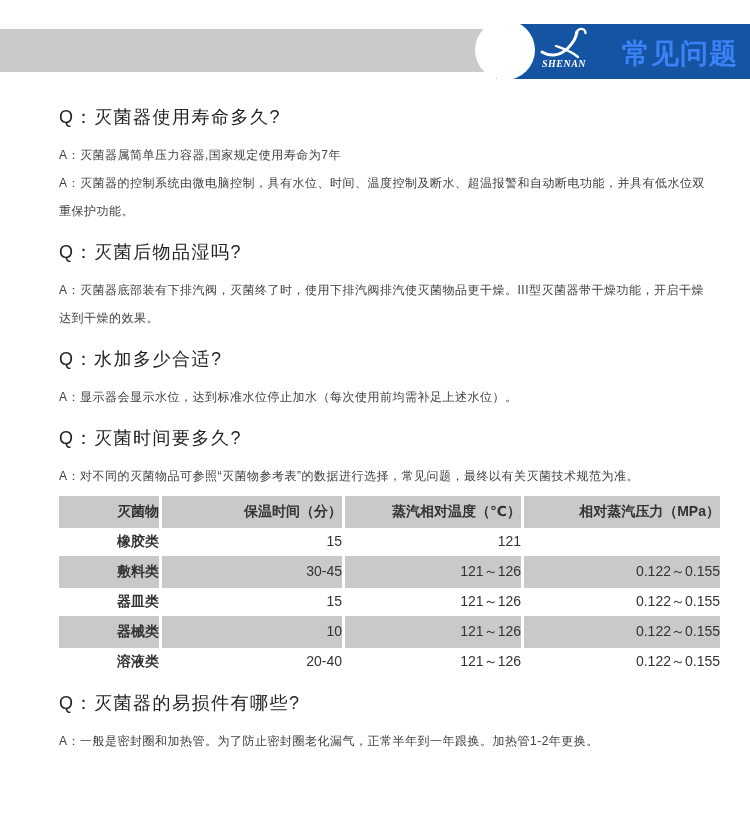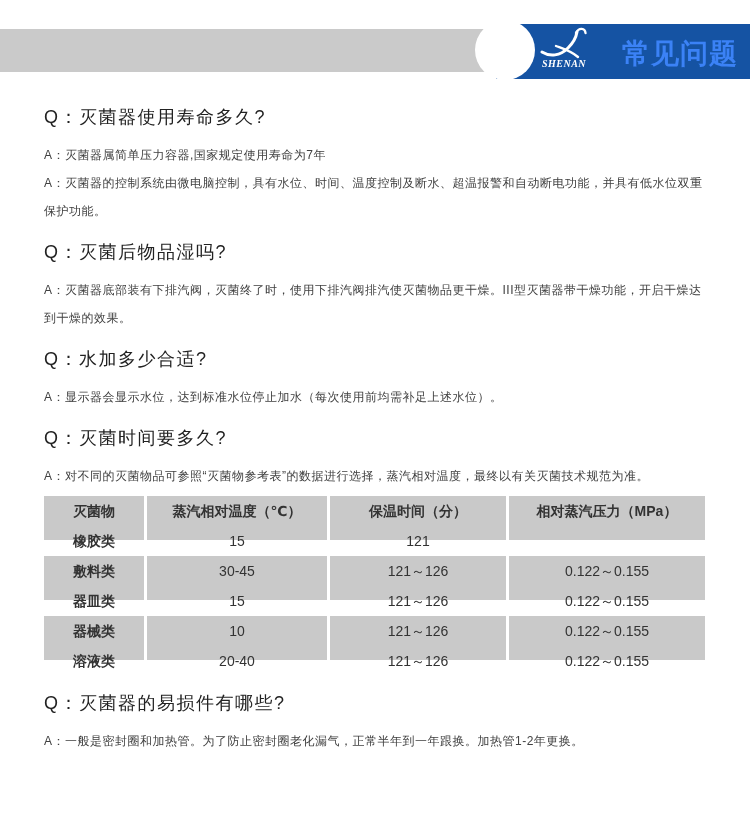--- a/index.html
+++ b/index.html
@@ -33,7 +33,7 @@
     font-size:28px;font-weight:bold;color:#3b82f6;letter-spacing:1px;white-space:nowrap;
   }
   
-  .content{padding:0 44px;}
+  .content{padding:0 44px;margin-left:15px;}
   .qa-q{
     font-size:18px;line-height:22px;color:var(--q-color);
     letter-spacing:1.5px;margin:16px 0 13px;font-weight:normal;

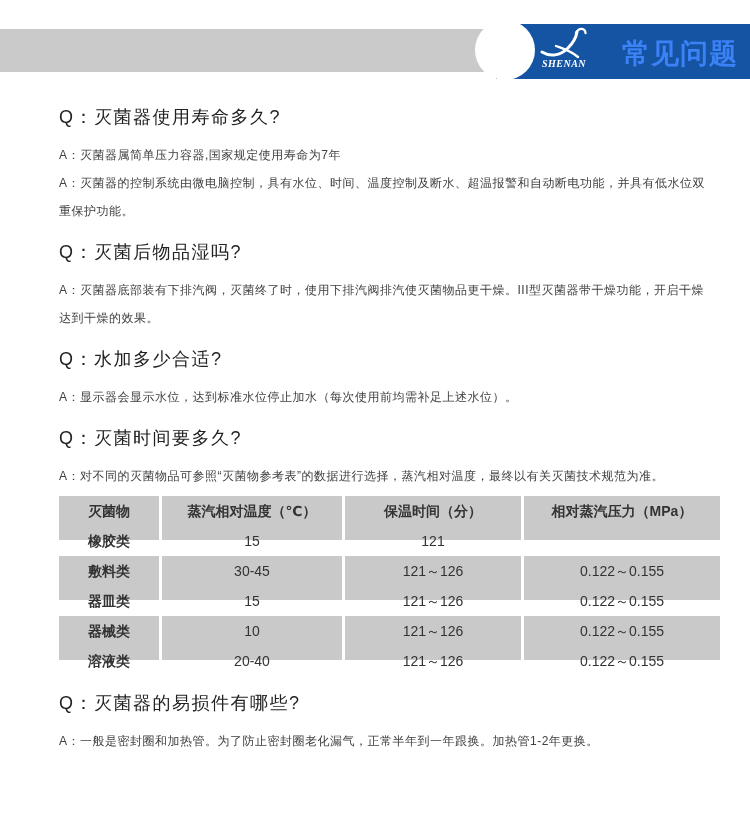--- a/index.html
+++ b/index.html
@@ -90,7 +90,7 @@
   <p class="qa-a">A：显示器会显示水位，达到标准水位停止加水（每次使用前均需补足上述水位）。</p>
 
   <p class="qa-q">Q：灭菌时间要多久?</p>
-  <p class="qa-a">A：对不同的灭菌物品可参照“灭菌物参考表”的数据进行选择，蒸汽相对温度，最终以有关灭菌技术规范为准。</p>
+  <p class="qa-a">A：对不同的灭菌物品可参照“灭菌物参考表”的数据进行选择，常见问题，最终以有关灭菌技术规范为准。</p>
 
   <div class="ref-table">
     <div class="t-row head gray">

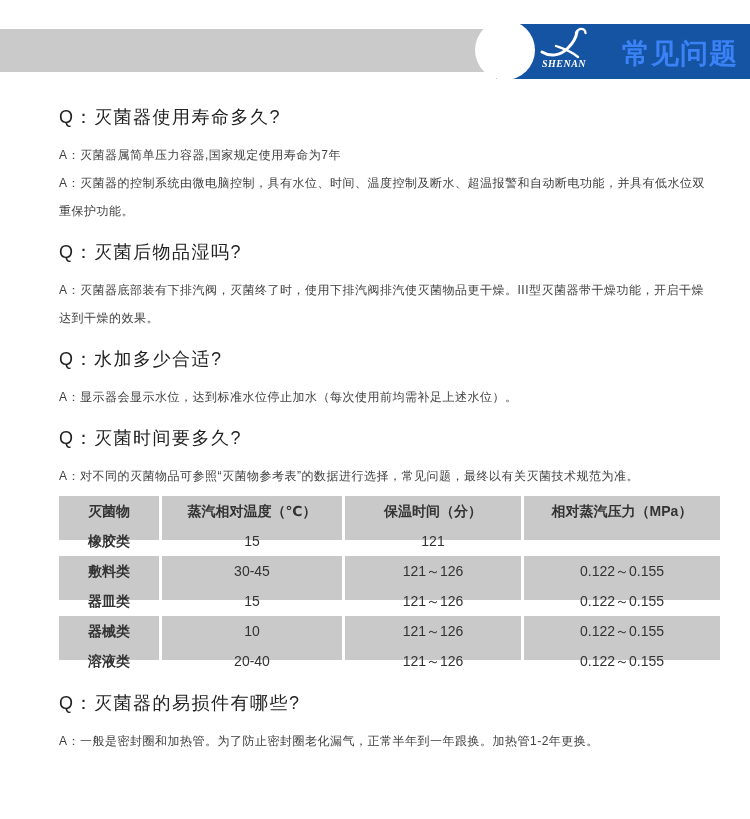--- a/index.html
+++ b/index.html
@@ -50,7 +50,7 @@
     column-gap:3px;height:30px;
   }
   .t-cell{
-    height:44px;line-height:30px;text-align:center;
+    height:32px;line-height:30px;text-align:right;
     font-size:14px;color:#333333;background:transparent;overflow:hidden;white-space:nowrap;
   }
   .t-row.gray .t-cell{background:var(--row-gray);}

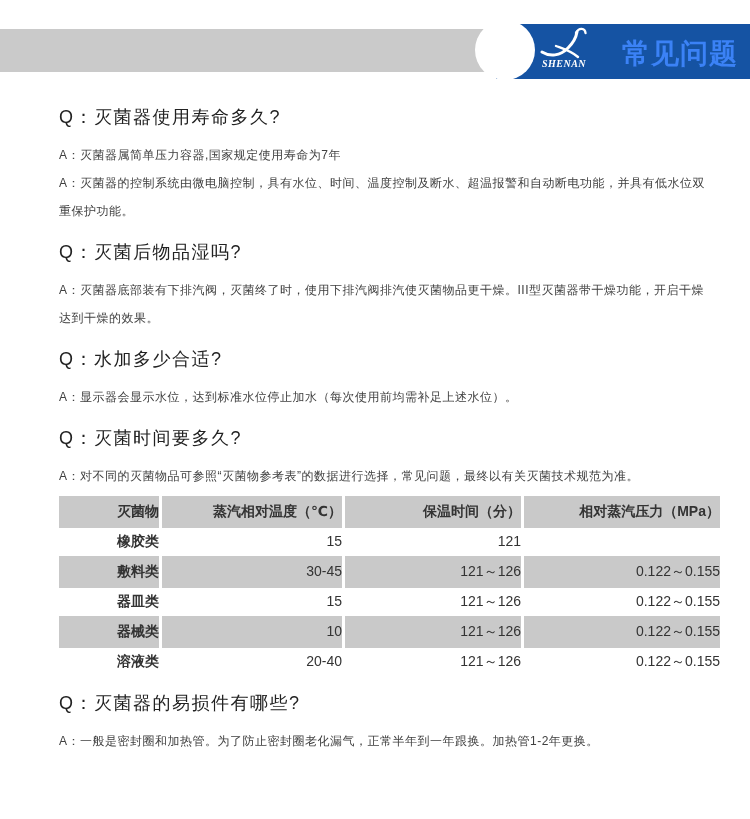--- a/index.html
+++ b/index.html
@@ -95,8 +95,8 @@
   <div class="ref-table">
     <div class="t-row head gray">
       <div class="t-cell">灭菌物</div>
+      <div class="t-cell">保温时间（分）</div>
       <div class="t-cell">蒸汽相对温度（℃）</div>
-      <div class="t-cell">保温时间（分）</div>
       <div class="t-cell">相对蒸汽压力（MPa）</div>
     </div>
     <div class="t-row">

